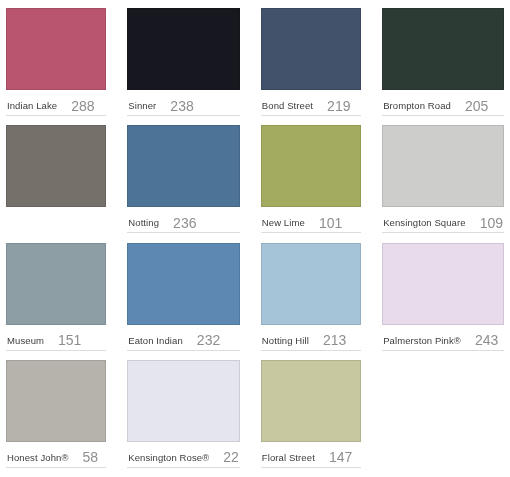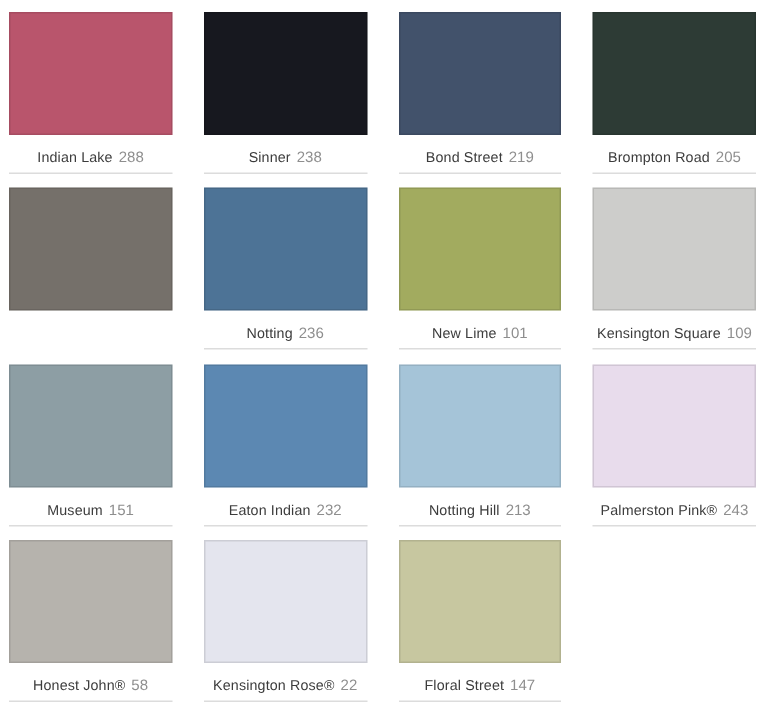--- a/index.html
+++ b/index.html
@@ -45,7 +45,7 @@
   .swatch-meta {
     display: flex;
     align-items: center;
-    justify-content: center;
+    justify-content: flex-start;
     padding: 6px 1px 0 1px;
     border-bottom: 1px solid #dcdcdc;
     height: 26px;

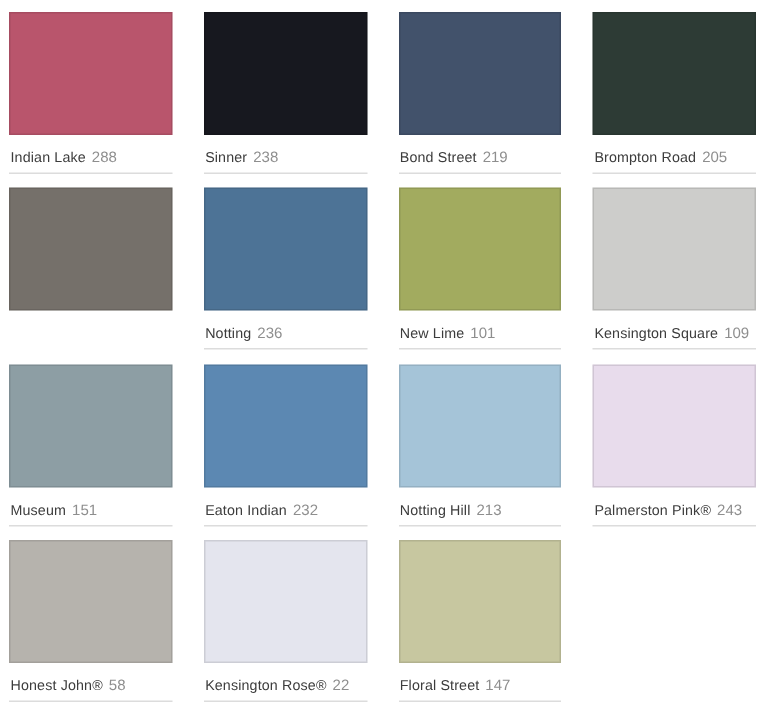--- a/index.html
+++ b/index.html
@@ -62,9 +62,9 @@
   }
 
   .swatch-number {
-    font-size: 10px;
+    font-size: 14px;
     color: #8e8e8e;
-    margin-left: 4px;
+    margin-left: 14px;
     flex: 0 0 auto;
   }
 </style>

